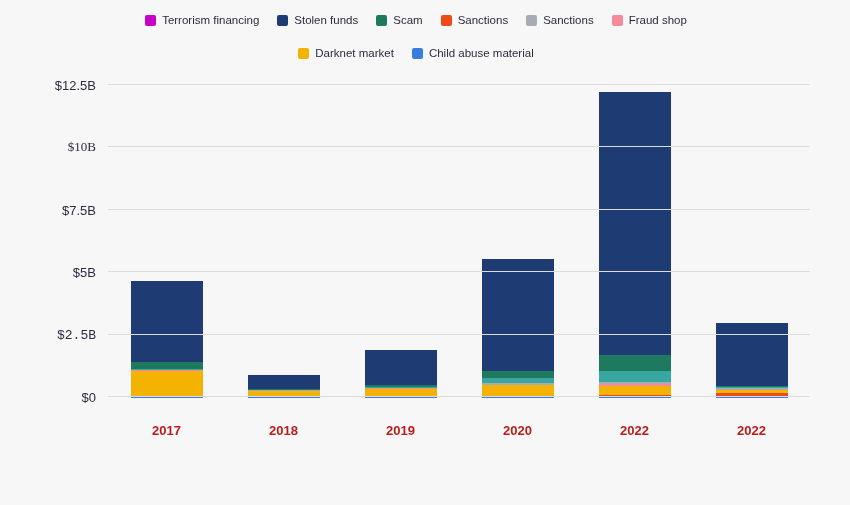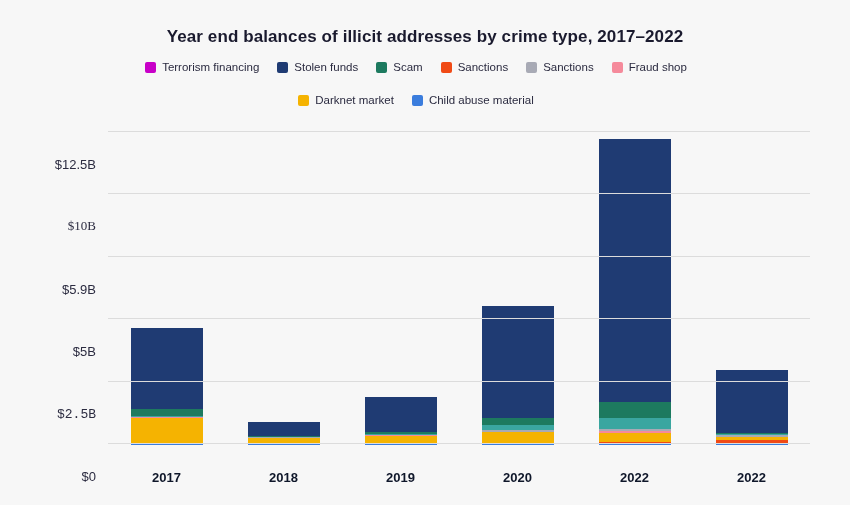--- a/index.html
+++ b/index.html
@@ -130,7 +130,6 @@
 
 <div class="chart-card">
 
-  <div class="chart-title">Year end balances of illicit addresses by crime type, 2017–2022</div>
 
   <div class="legend">
       <div class="legend-item">

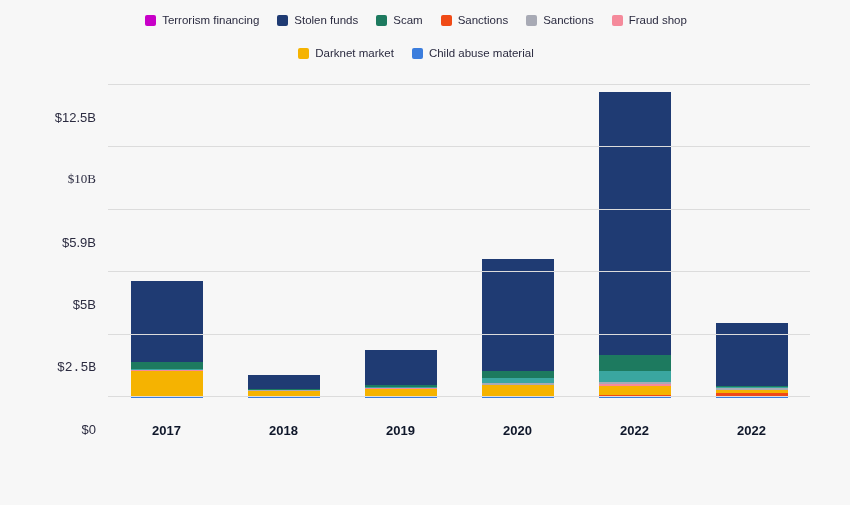--- a/index.html
+++ b/index.html
@@ -78,7 +78,6 @@
     color: #2b2b40;
     white-space: nowrap;
     text-align: right;
-    margin-top: 32px;
   }
   .bars {
     position: absolute;

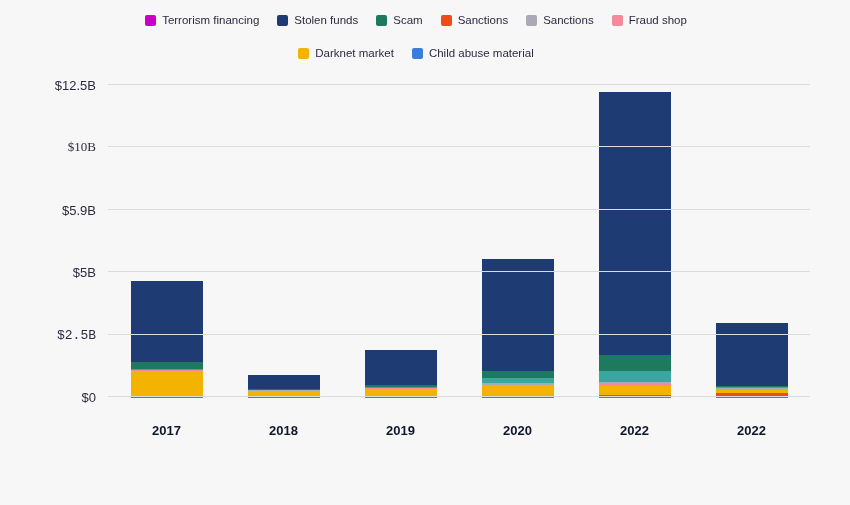--- a/index.html
+++ b/index.html
@@ -243,7 +243,7 @@
         <div class="gridline" style="bottom: 40%;"></div>
         <div class="axis-label" style="bottom: auto; top: 60%;">$5B</div>
         <div class="gridline" style="bottom: 60%;"></div>
-        <div class="axis-label" style="bottom: auto; top: 40%;">$5.9B</div>
+        <div class="axis-label" style="bottom: auto; top: 40%;">$7.5B</div>
         <div class="gridline" style="bottom: 80%;"></div>
         <div class="axis-label" style="bottom: auto; top: 20%; font-family: Liberation Serif, serif;">$10B</div>
         <div class="gridline" style="bottom: 100%;"></div>

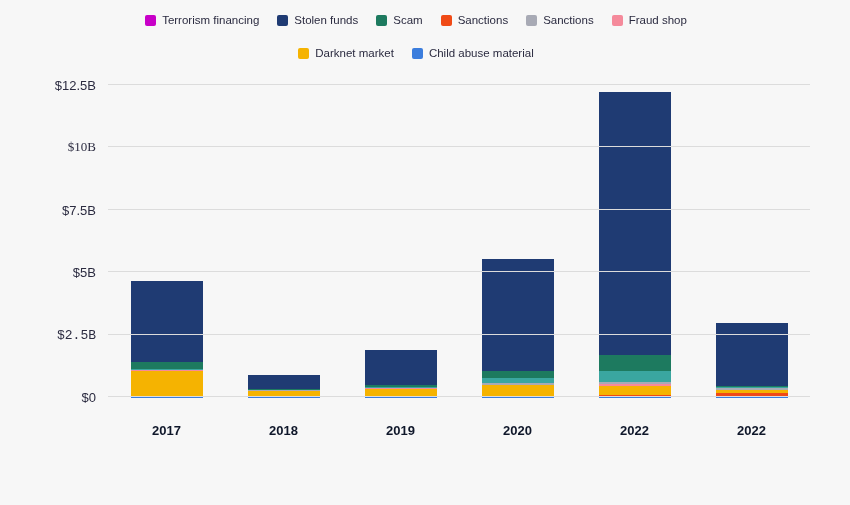--- a/index.html
+++ b/index.html
@@ -113,7 +113,7 @@
     text-align: center;
     font-size: 13px;
     font-weight: bold;
-    color: #0f172a;
+    color: #b91c1c;
   }
   .baseline {
     position: absolute;

